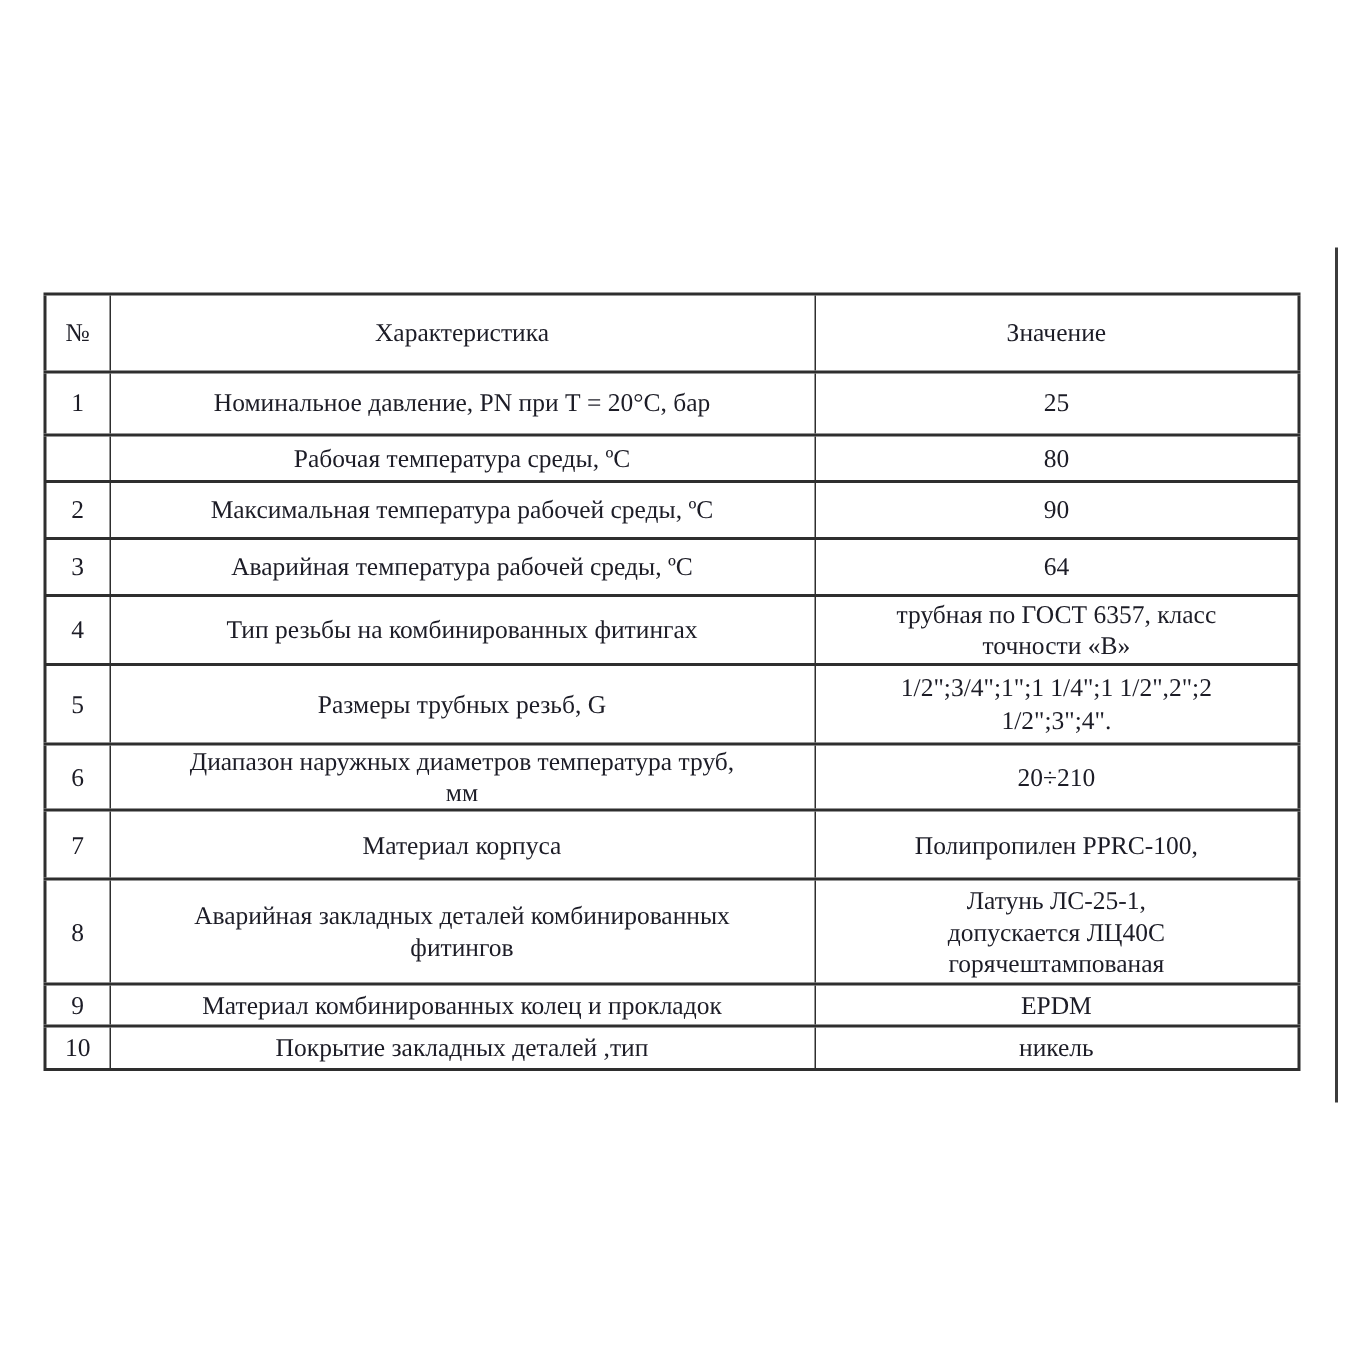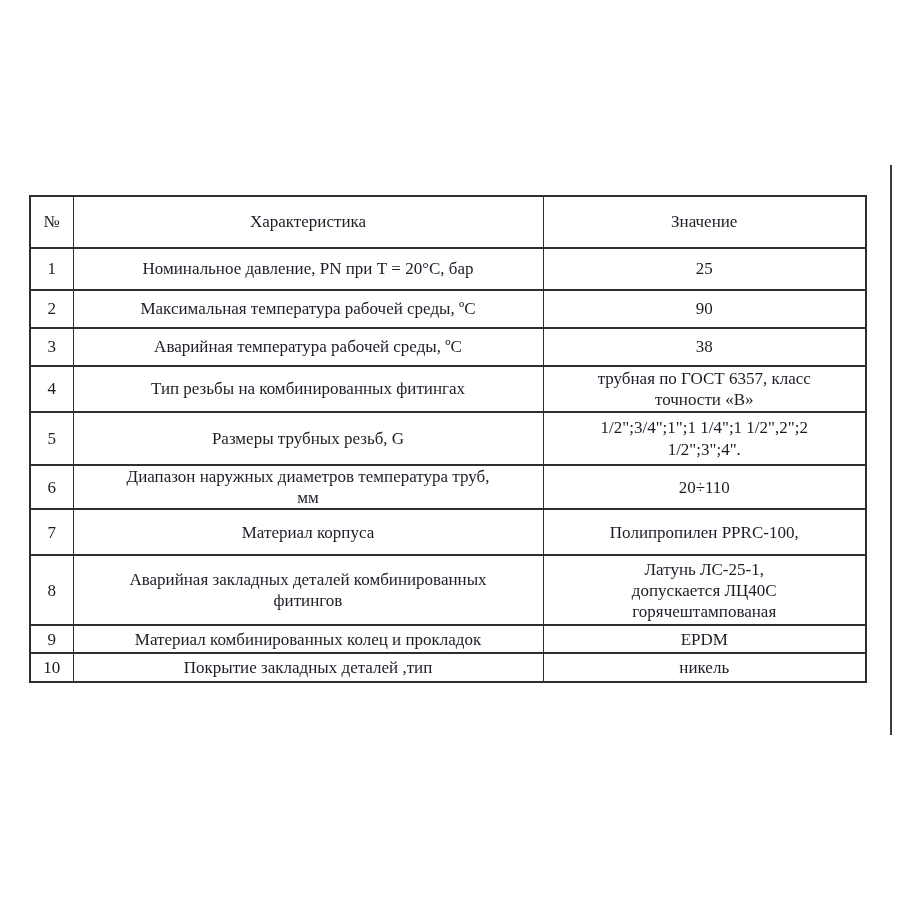--- a/index.html
+++ b/index.html
@@ -74,6 +74,11 @@
       <td>Номинальное давление, PN при Т = 20°С, бар</td>
       <td>25</td>
     </tr>
+    <tr class="h31">
+      <td></td>
+      <td>Рабочая температура среды, ºС</td>
+      <td>80</td>
+    </tr>
     <tr class="h38">
       <td>2</td>
       <td>Максимальная температура рабочей среды, ºС</td>

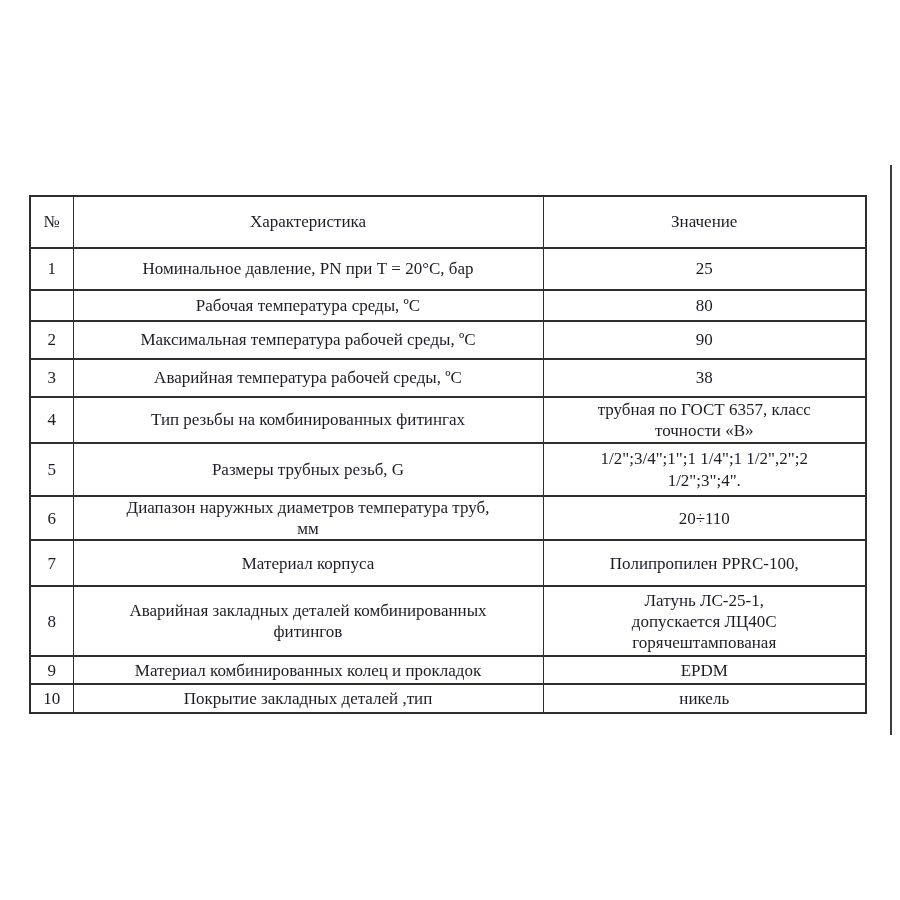--- a/index.html
+++ b/index.html
@@ -87,7 +87,7 @@
     <tr class="h38">
       <td>3</td>
       <td>Аварийная температура рабочей среды, ºС</td>
-      <td>38</td>
+      <td>64</td>
     </tr>
     <tr class="h46">
       <td>4</td>

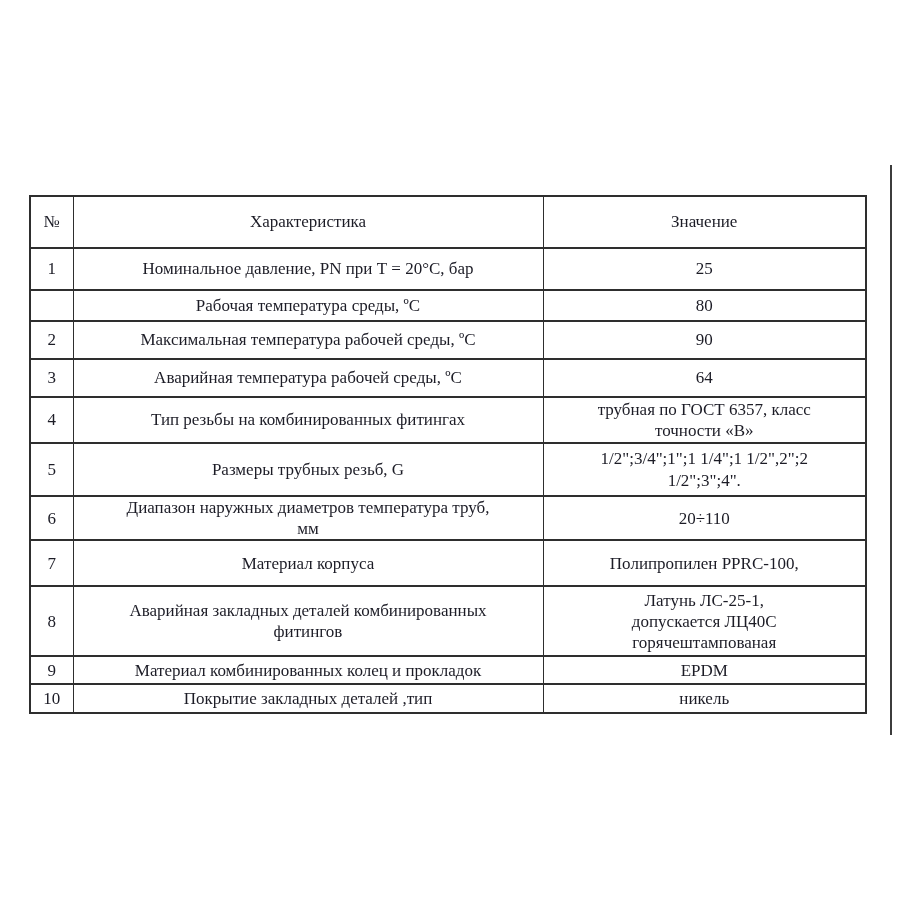--- a/index.html
+++ b/index.html
@@ -105,7 +105,7 @@
       <td>6</td>
       <td>Диапазон наружных диаметров температура труб,
 мм</td>
-      <td>20÷110</td>
+      <td>20÷210</td>
     </tr>
     <tr class="h46">
       <td>7</td>

